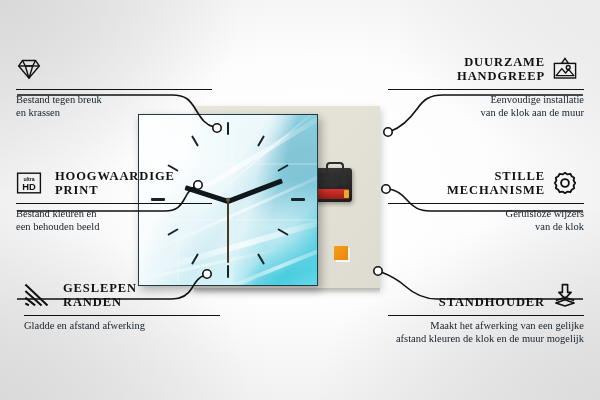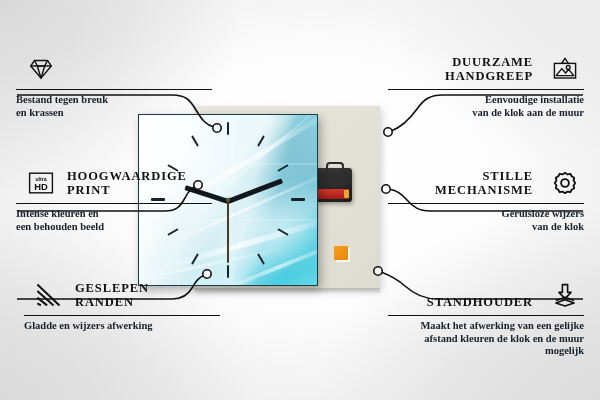--- a/index.html
+++ b/index.html
@@ -102,7 +102,7 @@
   .rule{height:1px;background:#111;margin:3px 0 4px 0;}
   .cdesc{
     font-family:"Liberation Serif", serif;
-    font-size:10.5px;line-height:12.5px;color:#16202a;font-weight:bold;
+    font-size:10.5px;line-height:12.5px;color:#16202a;
   }
   .ico{flex:0 0 auto;width:32px;height:26px;display:block;margin-left:12px;}
   .ico svg{display:block;width:26px;height:26px;}

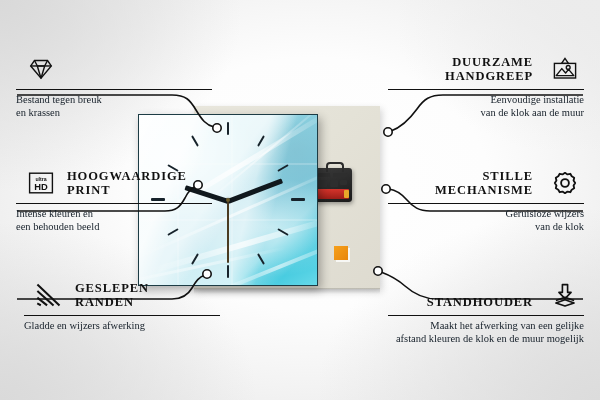--- a/index.html
+++ b/index.html
@@ -104,7 +104,7 @@
     font-family:"Liberation Serif", serif;
     font-size:10.5px;line-height:12.5px;color:#16202a;
   }
-  .ico{flex:0 0 auto;width:32px;height:26px;display:block;margin-left:12px;}
+  .ico{flex:0 0 auto;width:32px;height:26px;display:block;}
   .ico svg{display:block;width:26px;height:26px;}
 
   #leaders{position:absolute;left:0;top:0;width:600px;height:400px;pointer-events:none;}

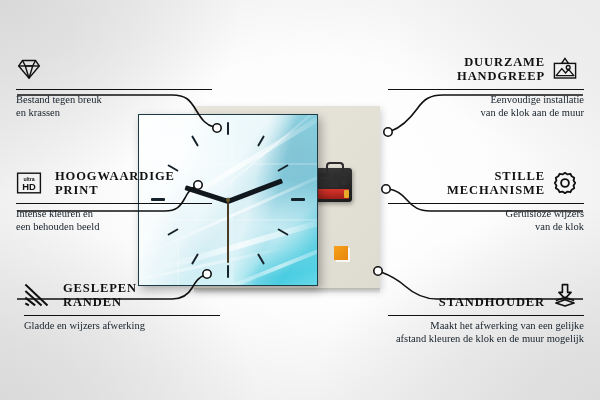--- a/index.html
+++ b/index.html
@@ -225,7 +225,7 @@
     </div>
     <div class="rule"></div>
     <div class="cdesc">
-      <span>Intense kleuren en</span><br>
+      <span>Bestand kleuren en</span><br>
       <span>een behouden beeld</span>
     </div>
   </div>

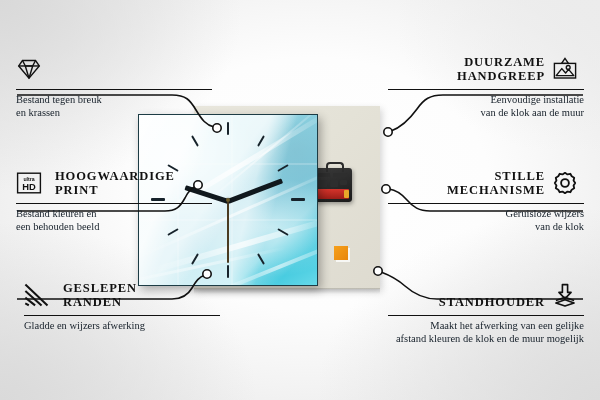--- a/index.html
+++ b/index.html
@@ -249,7 +249,7 @@
     </div>
     <div class="rule"></div>
     <div class="cdesc">
-      <span>Gladde en wijzers afwerking</span>
+      <span>Gladde en afstand afwerking</span>
     </div>
   </div>
 

